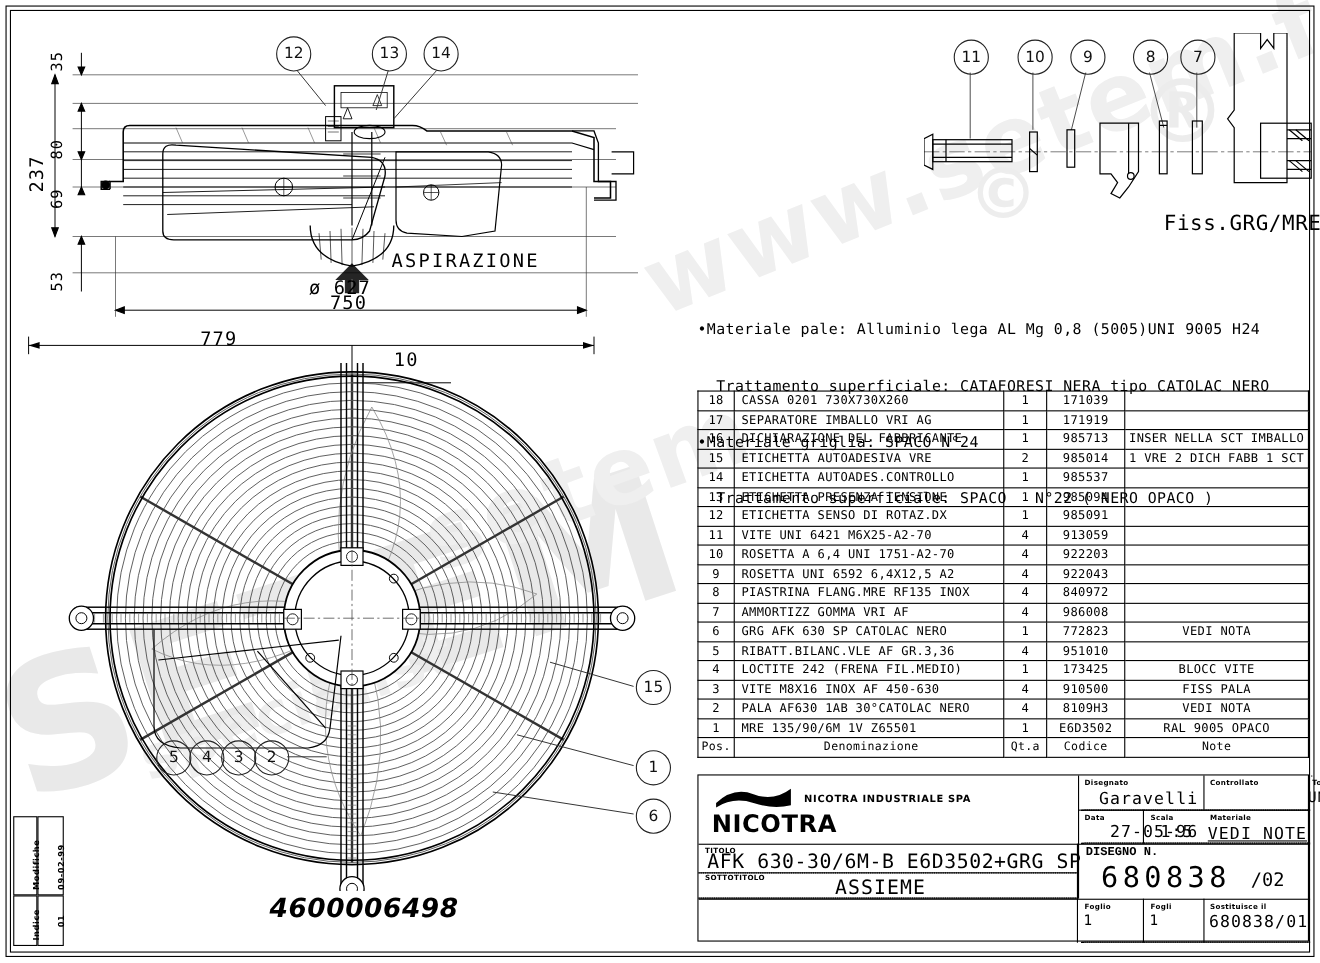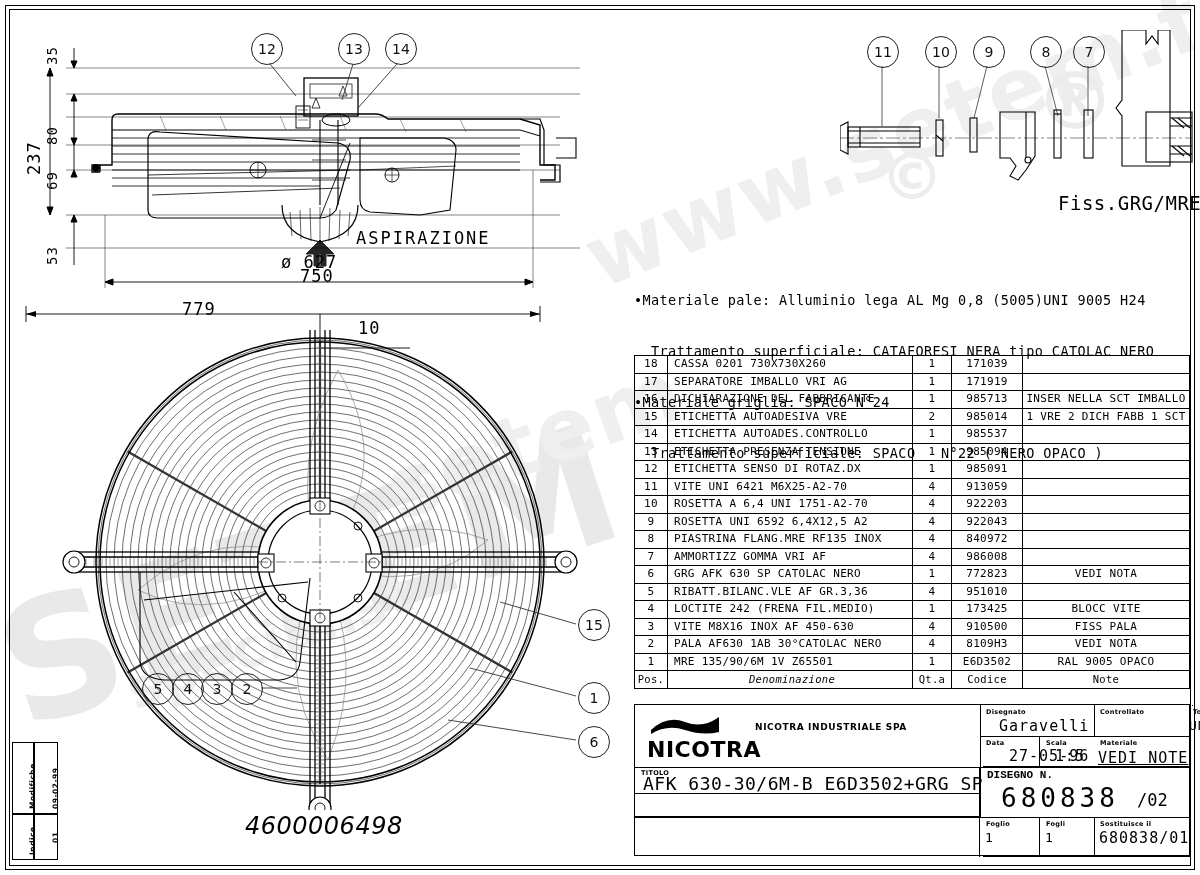--- a/index.html
+++ b/index.html
@@ -644,7 +644,7 @@
         </tr>
         <tr class="head">
           <td class="c-pos" style="text-align: center;">Pos.</td>
-          <td class="c-den" style="text-align: center; font-style: italic;">Denominazione</td>
+          <td class="c-den" style="text-align: center;">Denominazione</td>
           <td class="c-qta" style="text-align: center;">Qt.a</td>
           <td class="c-cod" style="text-align: center;">Codice</td>
           <td class="c-note" style="text-align: center;">Note</td>

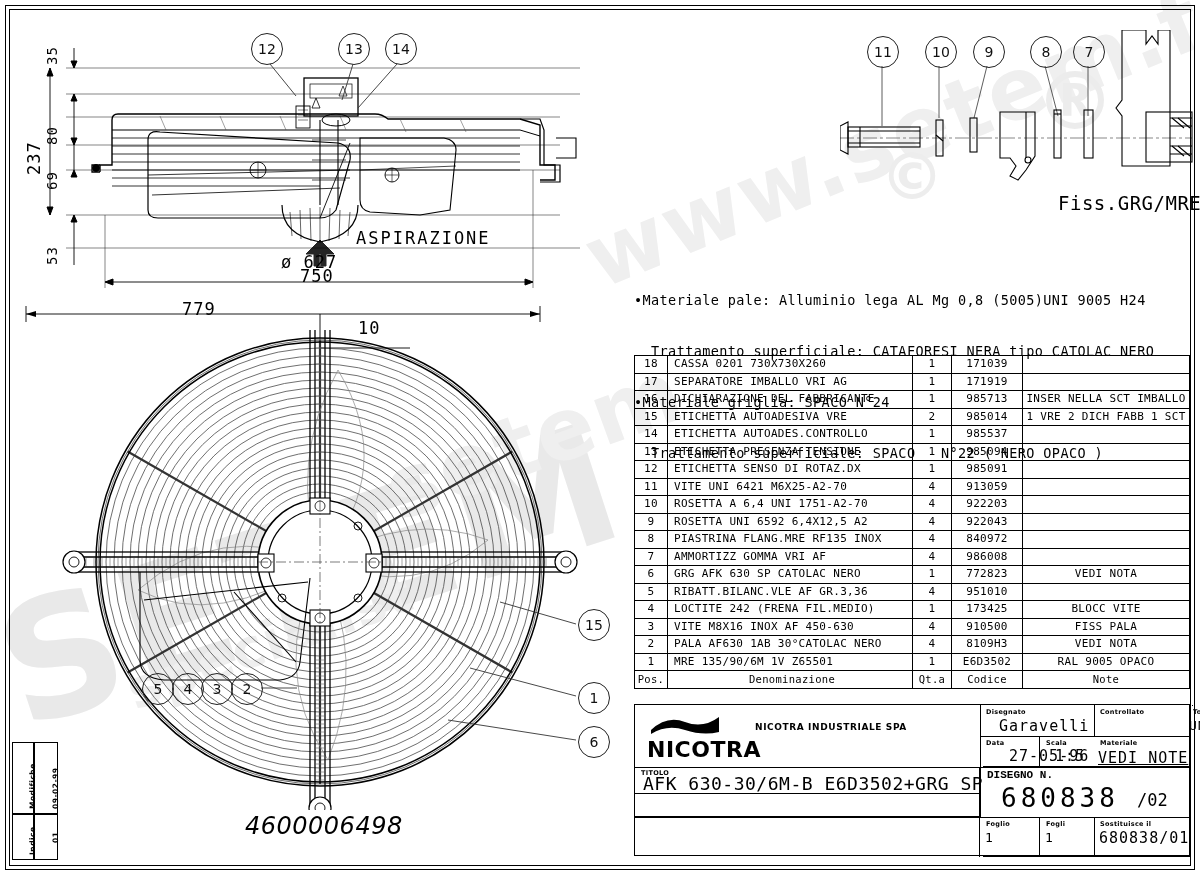--- a/index.html
+++ b/index.html
@@ -677,7 +677,7 @@
         </svg>
     </div>
     <div class="nicotra" style="position:absolute;left:12px;top:32px;">NICOTRA</div>
-    <div class="nicind" style="position:absolute;left:96px;top:17px;margin-left:24px;">NICOTRA INDUSTRIALE SPA</div>
+    <div class="nicind" style="position:absolute;left:96px;top:17px;">NICOTRA INDUSTRIALE SPA</div>
 
     <div style="position:absolute;left:348px;top:2px;width:110px;height:29px;">
       <div class="tb-lbl">Disegnato</div>

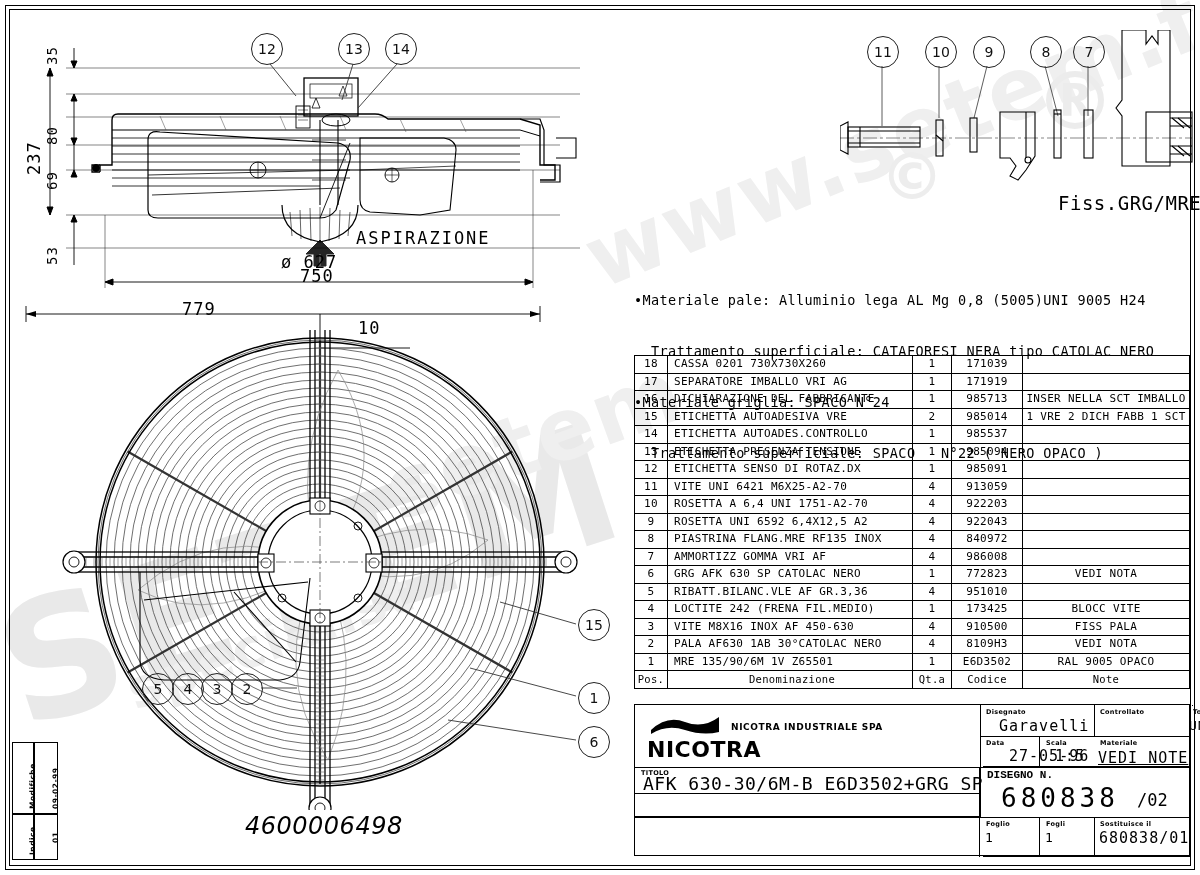--- a/index.html
+++ b/index.html
@@ -714,6 +714,10 @@
       <div class="tb-val" style="left:2px;top:4px;font-size:18px;letter-spacing:0.5px;">AFK 630-30/6M-B E6D3502+GRG SP</div>
     </div>
 
+    <div style="position:absolute;left:6px;top:89px;width:338px;height:22px;">
+      <div class="tb-lbl" style="left:0;top:0;">SOTTOTITOLO</div>
+      <div class="tb-val" style="left:118px;top:3px;font-size:18px;letter-spacing:1px;">ASSIEME</div>
+    </div>
 
     <div style="position:absolute;left:350px;top:64px;width:204px;height:46px;">
       <div style="position:absolute;left:2px;top:0;font-family:Liberation Mono, monospace;font-weight:bold;font-size:11px;">DISEGNO N.</div>

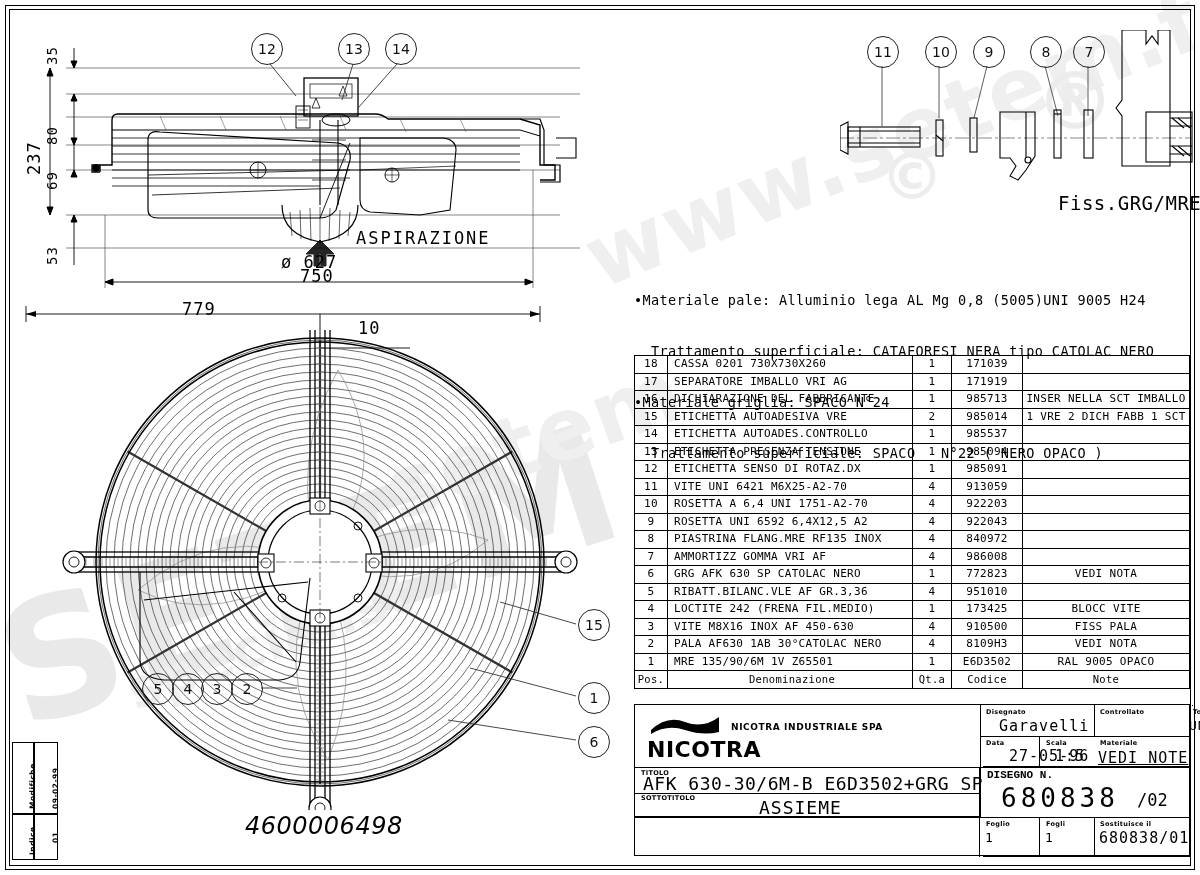--- a/index.html
+++ b/index.html
@@ -74,7 +74,7 @@
   
   #bigcode{position:absolute;left:245px;top:812px;
            font-family:"DejaVu Sans","Liberation Sans",sans-serif;
-           font-weight:normal;font-style:italic;font-size:24px;letter-spacing:0.5px;}
+           font-weight:bold;font-style:italic;font-size:24px;letter-spacing:0.5px;}
 
   svg{display:block;}
   .noselect{user-select:none;}

